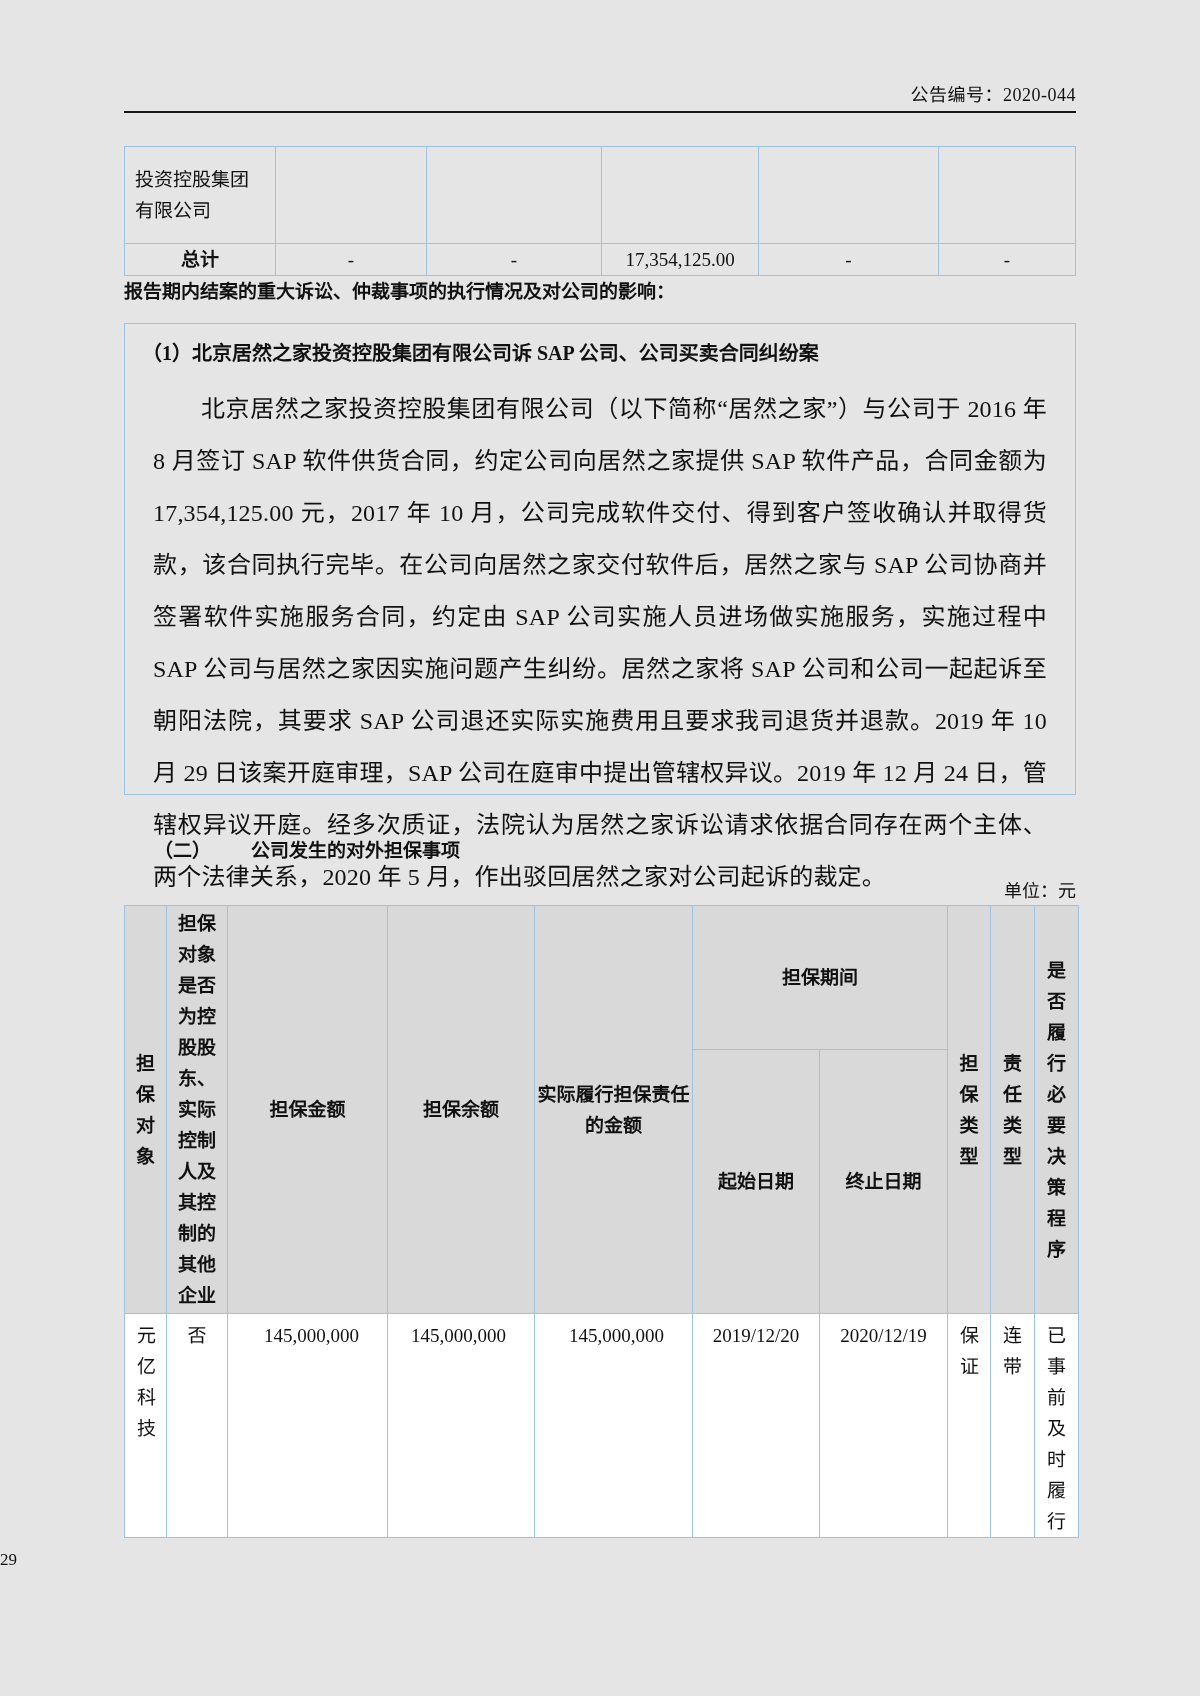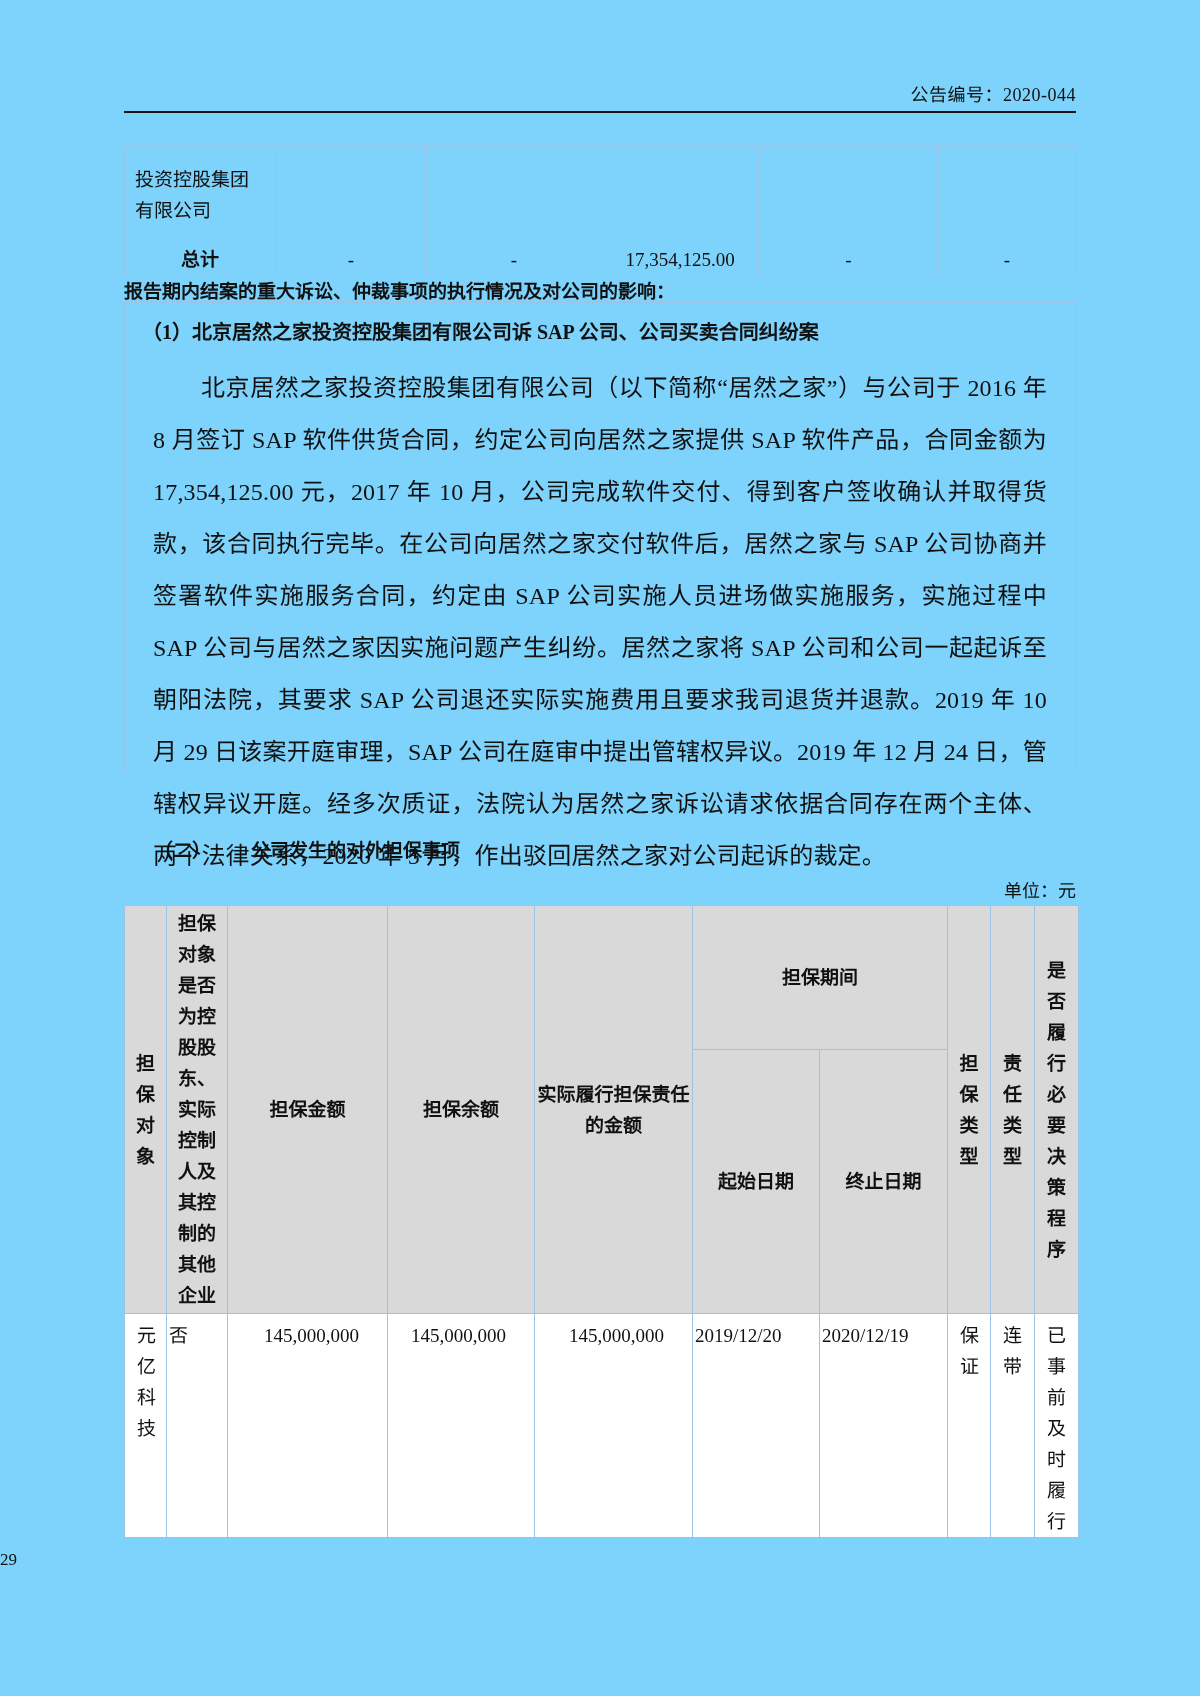--- a/index.html
+++ b/index.html
@@ -4,7 +4,7 @@
 <style>
   html,body{margin:0;padding:0;background:#ffffff;}
   .page{
-    position:relative;width:1200px;height:1696px;background:#7dd3fc;
+    position:relative;width:1200px;height:1696px;background:#e5e5e5;
     font-family:"Liberation Serif","DejaVu Serif",serif;color:#111;
     overflow:hidden;margin:0 auto;
   }

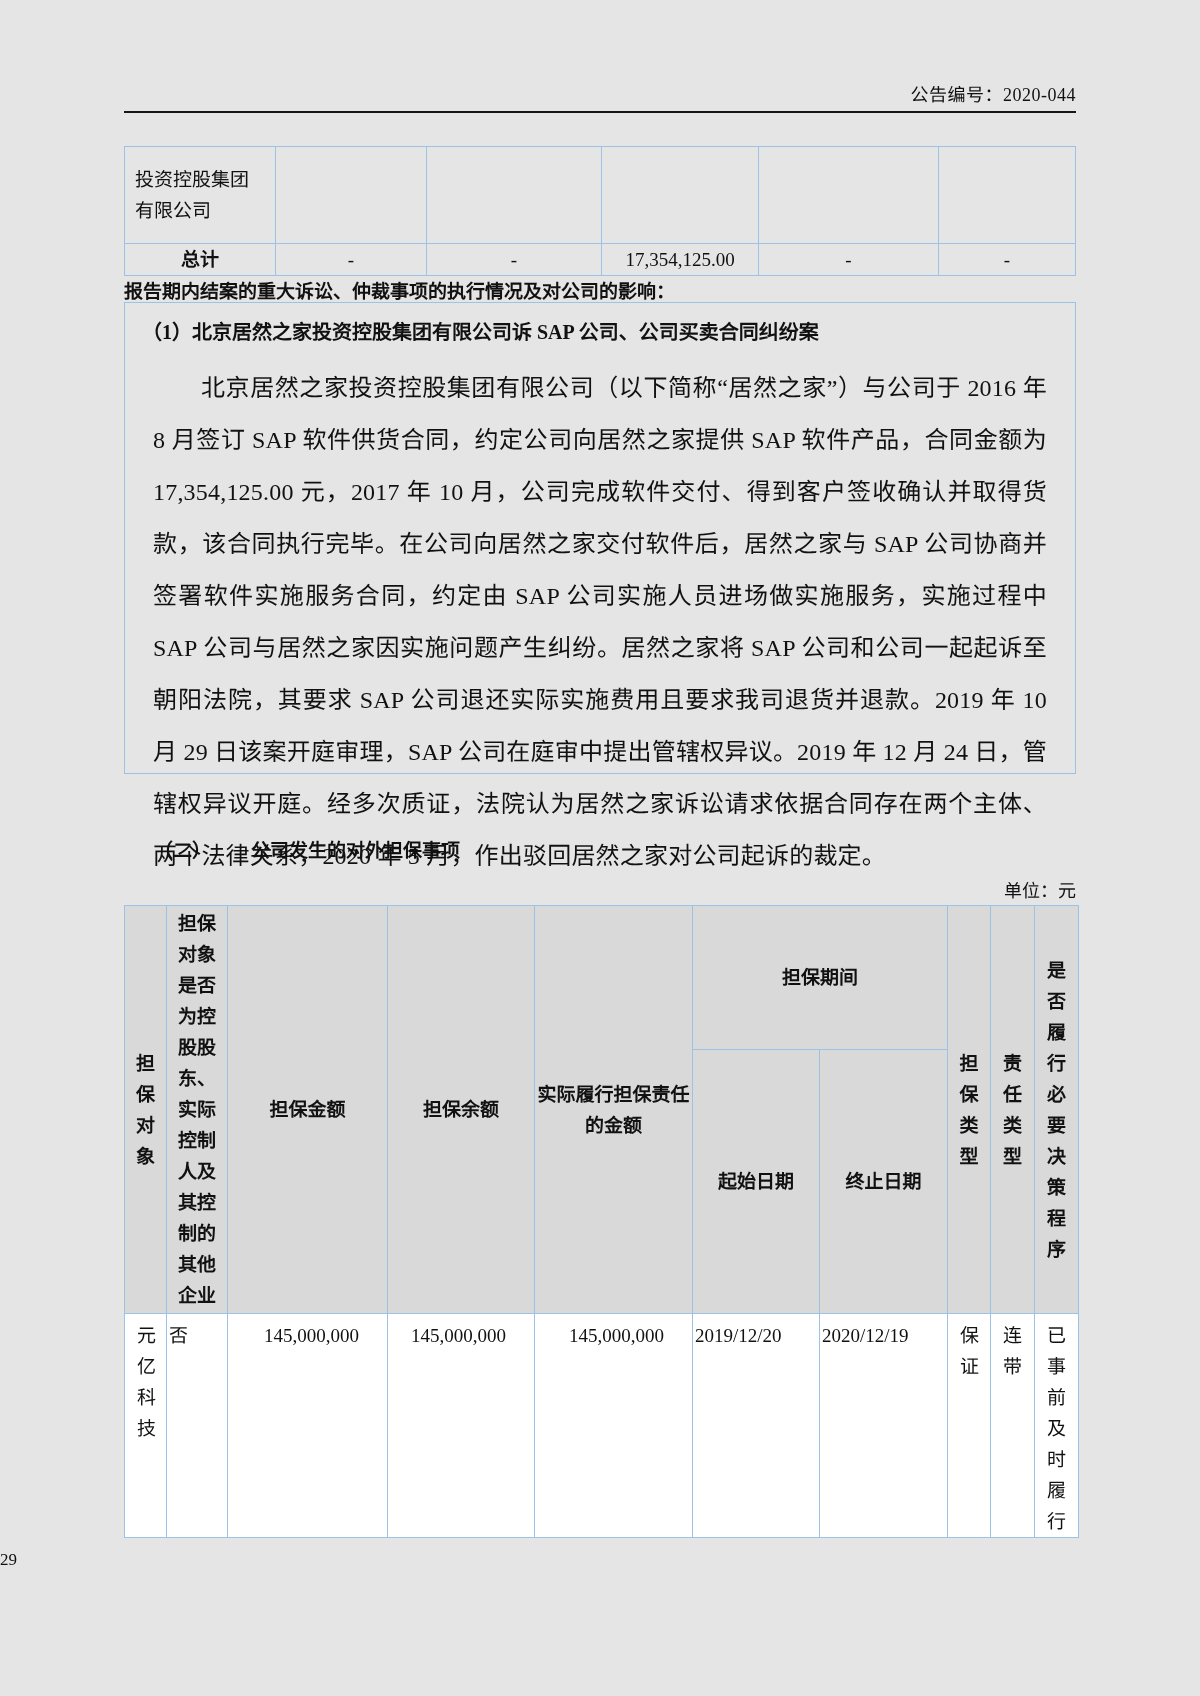--- a/index.html
+++ b/index.html
@@ -24,7 +24,7 @@
   
   .sec1-heading{position:absolute;top:276px;left:124px;font-size:19px;font-weight:bold;}
   .case-box{
-    position:absolute;top:302px;left:124px;width:952px;height:472px;
+    position:absolute;top:323px;left:124px;width:952px;height:472px;
     border:1px solid #9CC2E5;box-sizing:border-box;padding:12px 13px 0 13px;
   }
   .case-title{font-size:20px;font-weight:bold;line-height:30px;margin:2px 0 3px 4px;}

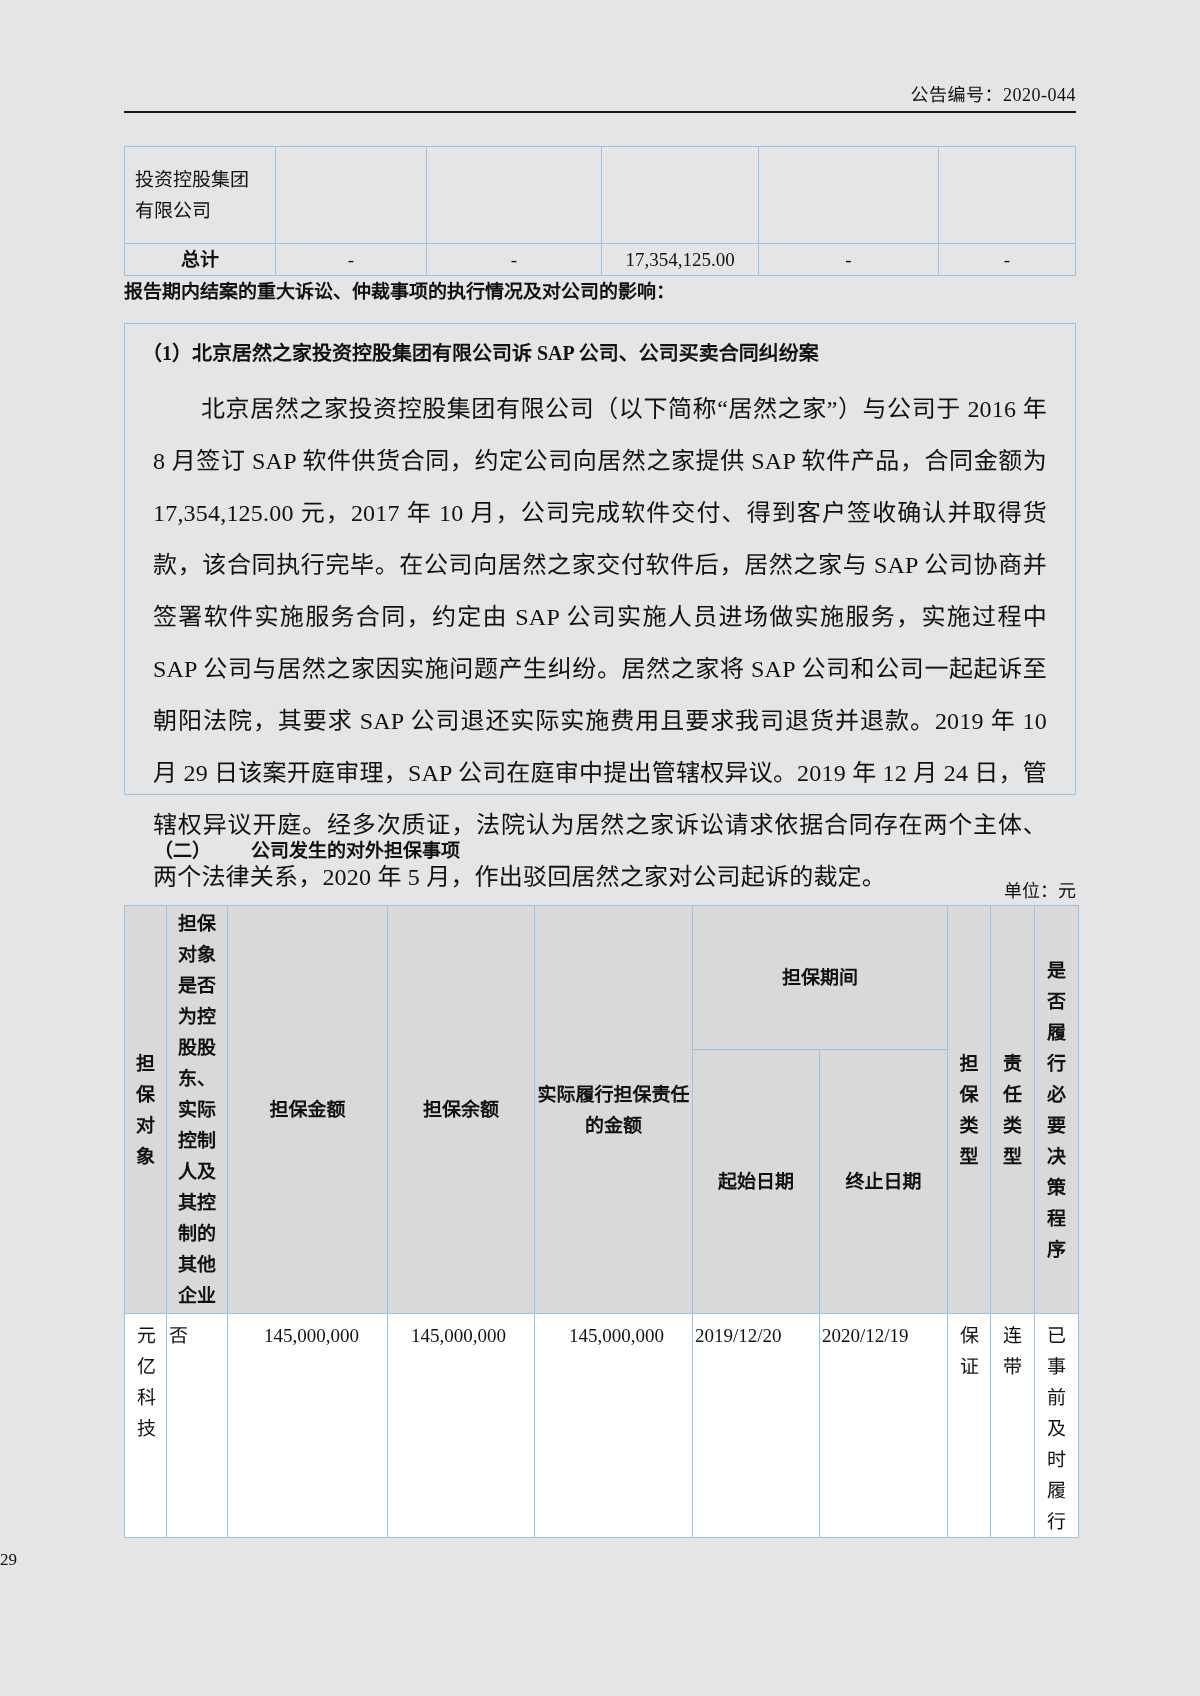--- a/index.html
+++ b/index.html
@@ -49,7 +49,7 @@
   .g-table tr.data-row{height:223px;}
   .g-table td{
     background:#ffffff;vertical-align:top;line-height:31px;
-    padding:6px 2px 0 2px;text-align:left;
+    padding:6px 2px 0 2px;text-align:center;
   }
   .g-table td.stack{padding:6px 12px 0 12px;}
   .g-table td.num{text-align:right;padding-right:28px;}

